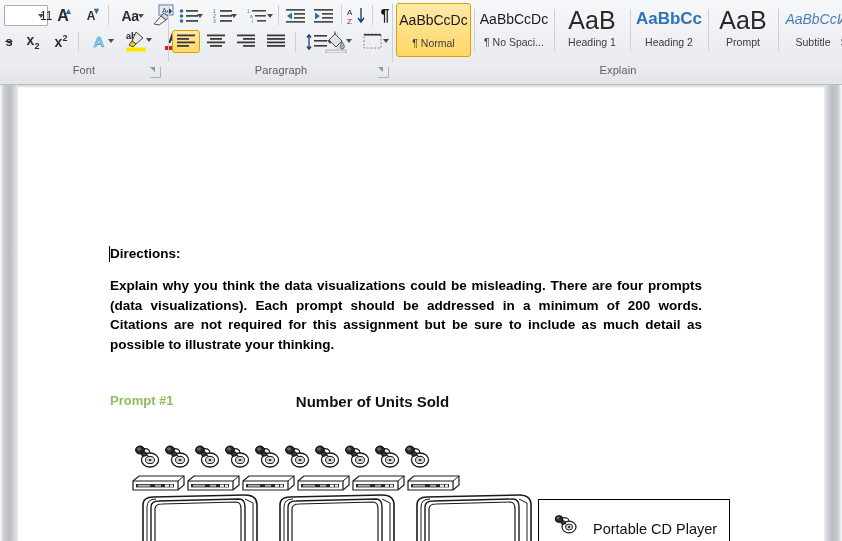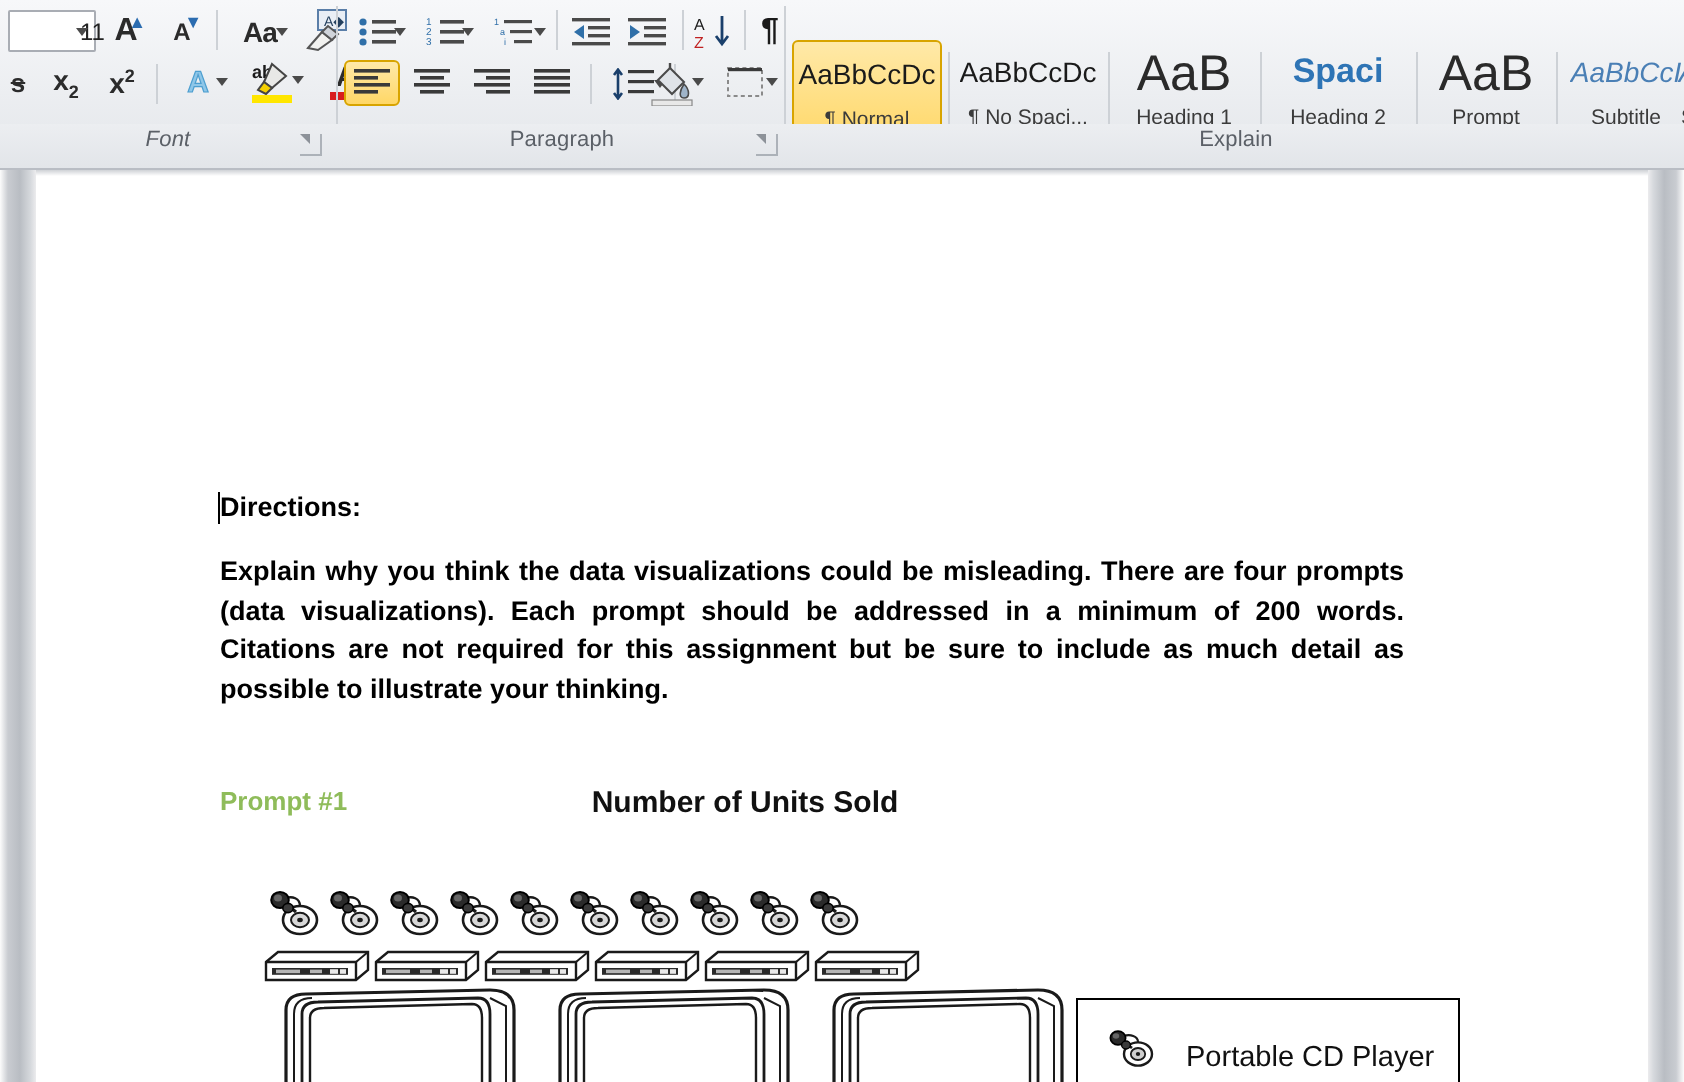--- a/index.html
+++ b/index.html
@@ -63,7 +63,7 @@
   }
 
   
-  .style-gallery { position: absolute; left: 394px; top: 20px; width: 448px; height: 56px; }
+  .style-gallery { position: absolute; left: 394px; top: 3px; width: 448px; height: 56px; }
   .style-item {
     position: absolute; top: 0; width: 70px; height: 54px;
     display: flex; flex-direction: column; align-items: center; justify-content: flex-start;

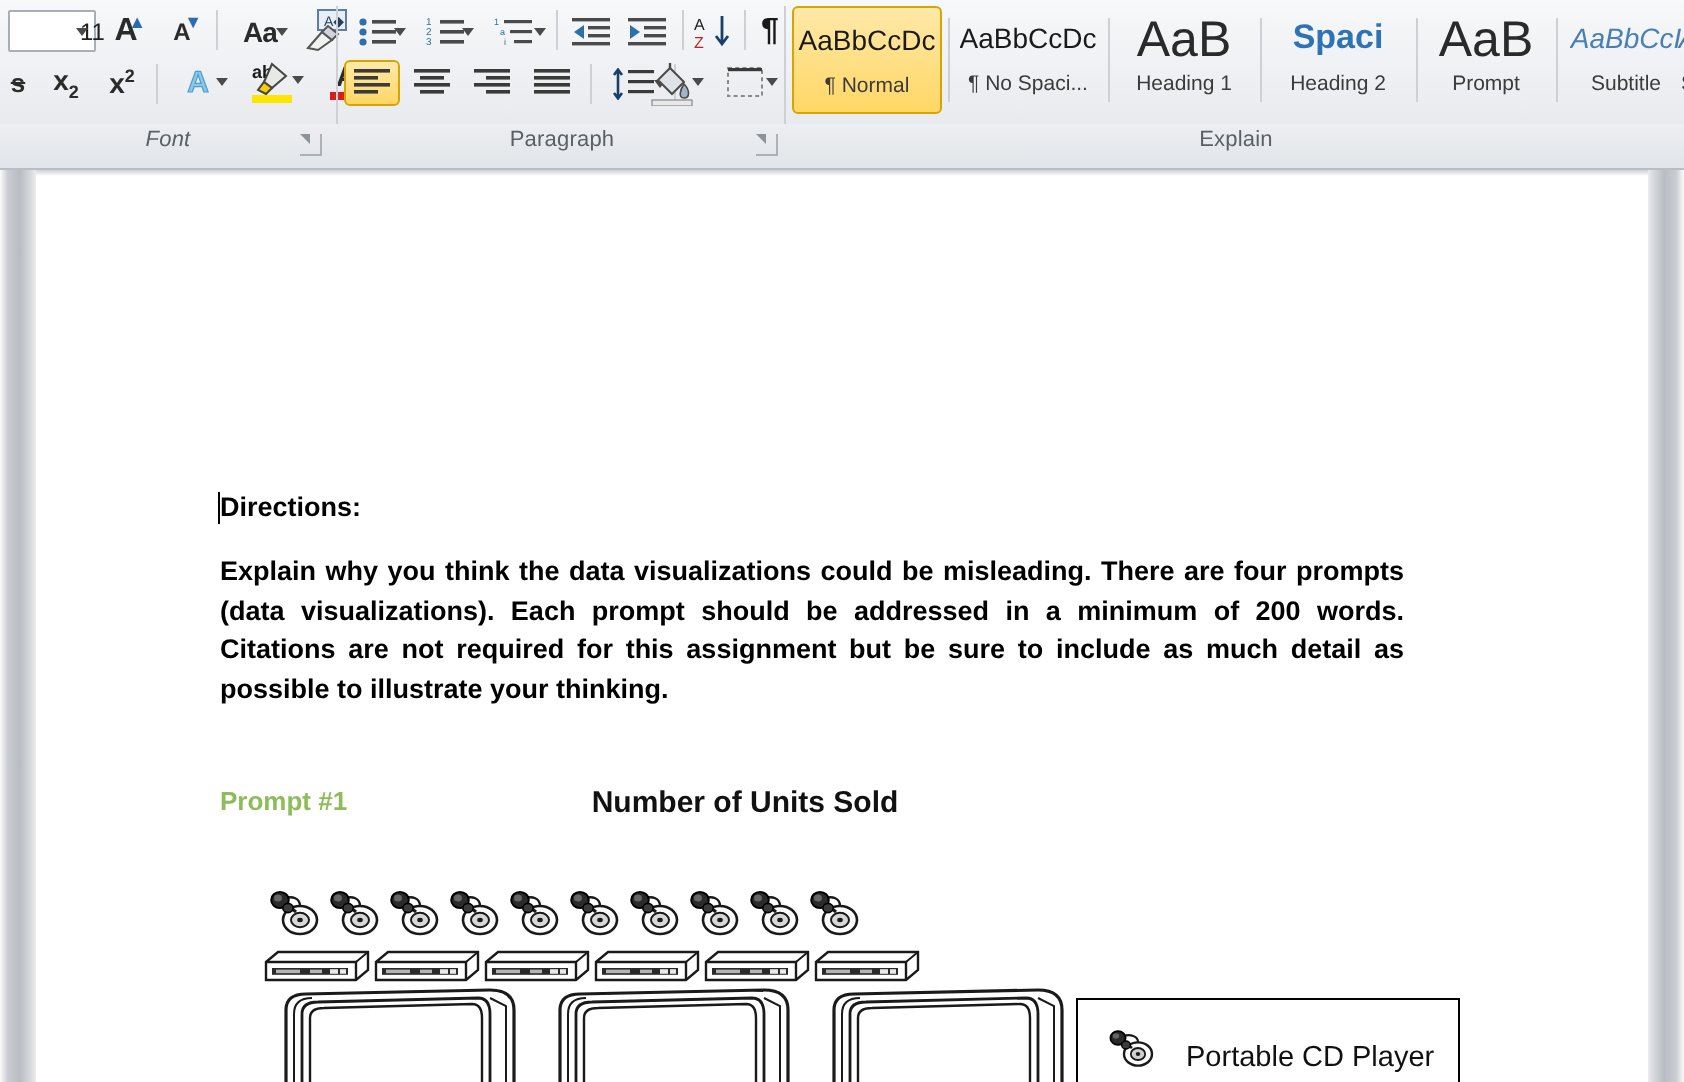--- a/index.html
+++ b/index.html
@@ -366,7 +366,7 @@
         </div>
         <div class="style-div" style="left:236px;"></div>
         <div class="style-item" style="left:238px;width:74px;">
-          <div class="style-prev" style="font-size:17px;line-height:22px;color:#2e74b5;font-weight:bold;">Spaci</div>
+          <div class="style-prev" style="font-size:17px;line-height:22px;color:#2e74b5;font-weight:bold;">AaBbCc</div>
           <div class="style-name">Heading 2</div>
         </div>
         <div class="style-div" style="left:314px;"></div>

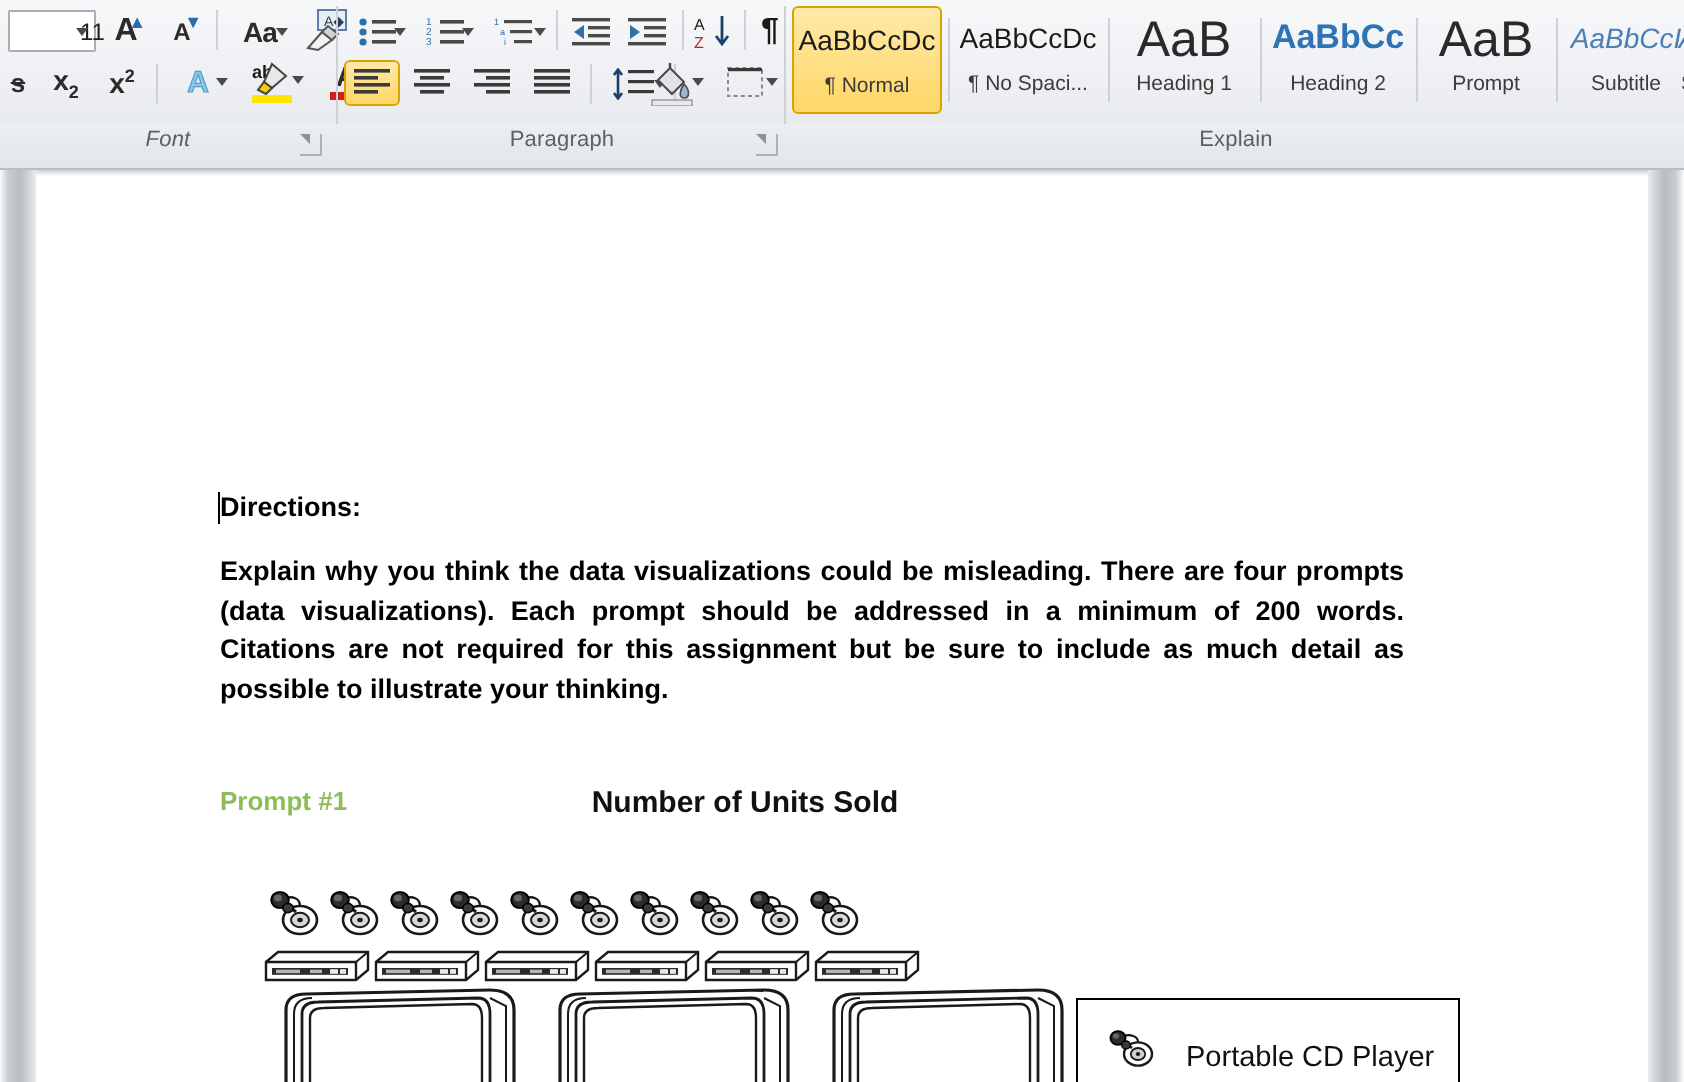--- a/index.html
+++ b/index.html
@@ -387,7 +387,7 @@
     </div>
 
     <div class="grp-labels">
-      <div class="grp-label" style="left:0px;width:168px;font-style:italic;">Font</div>
+      <div class="grp-label" style="left:0px;width:168px;">Font</div>
       <div class="dlg-launcher" style="left:150px;"></div>
       <div class="grp-label" style="left:170px;width:222px;">Paragraph</div>
       <div class="dlg-launcher" style="left:378px;"></div>

